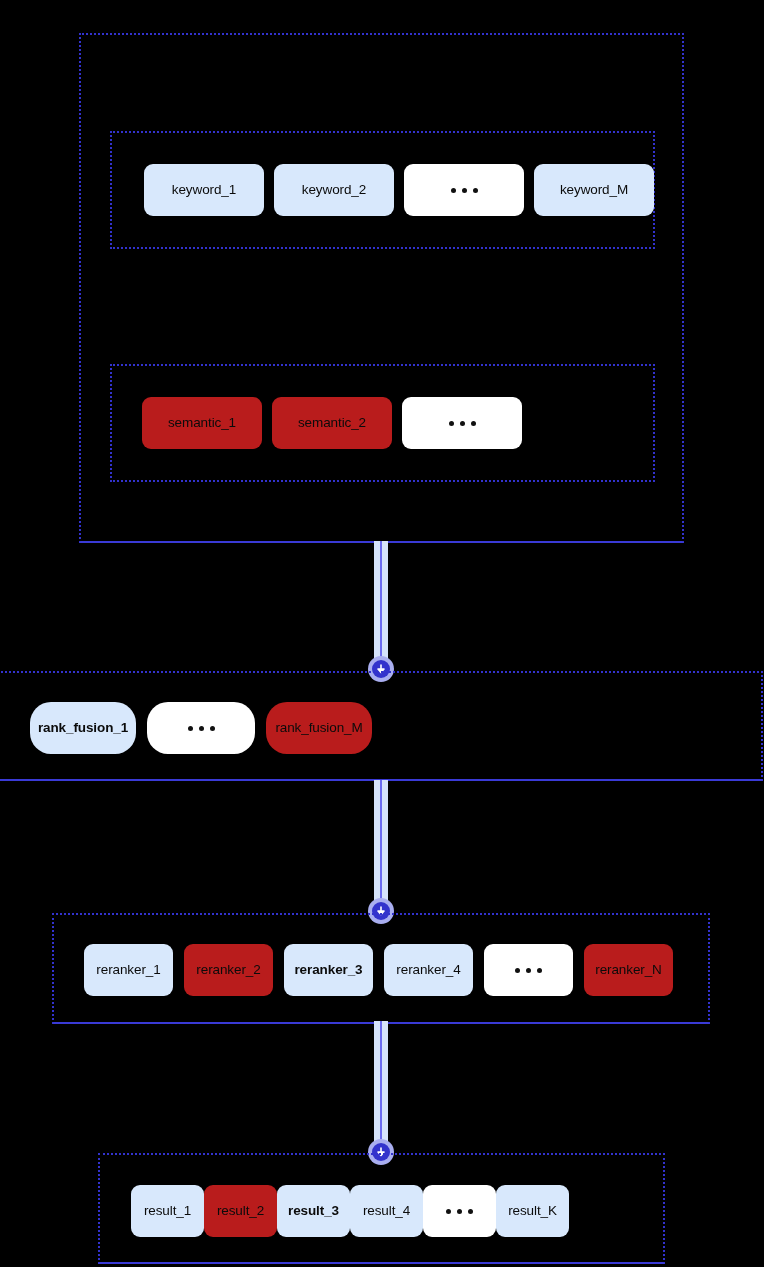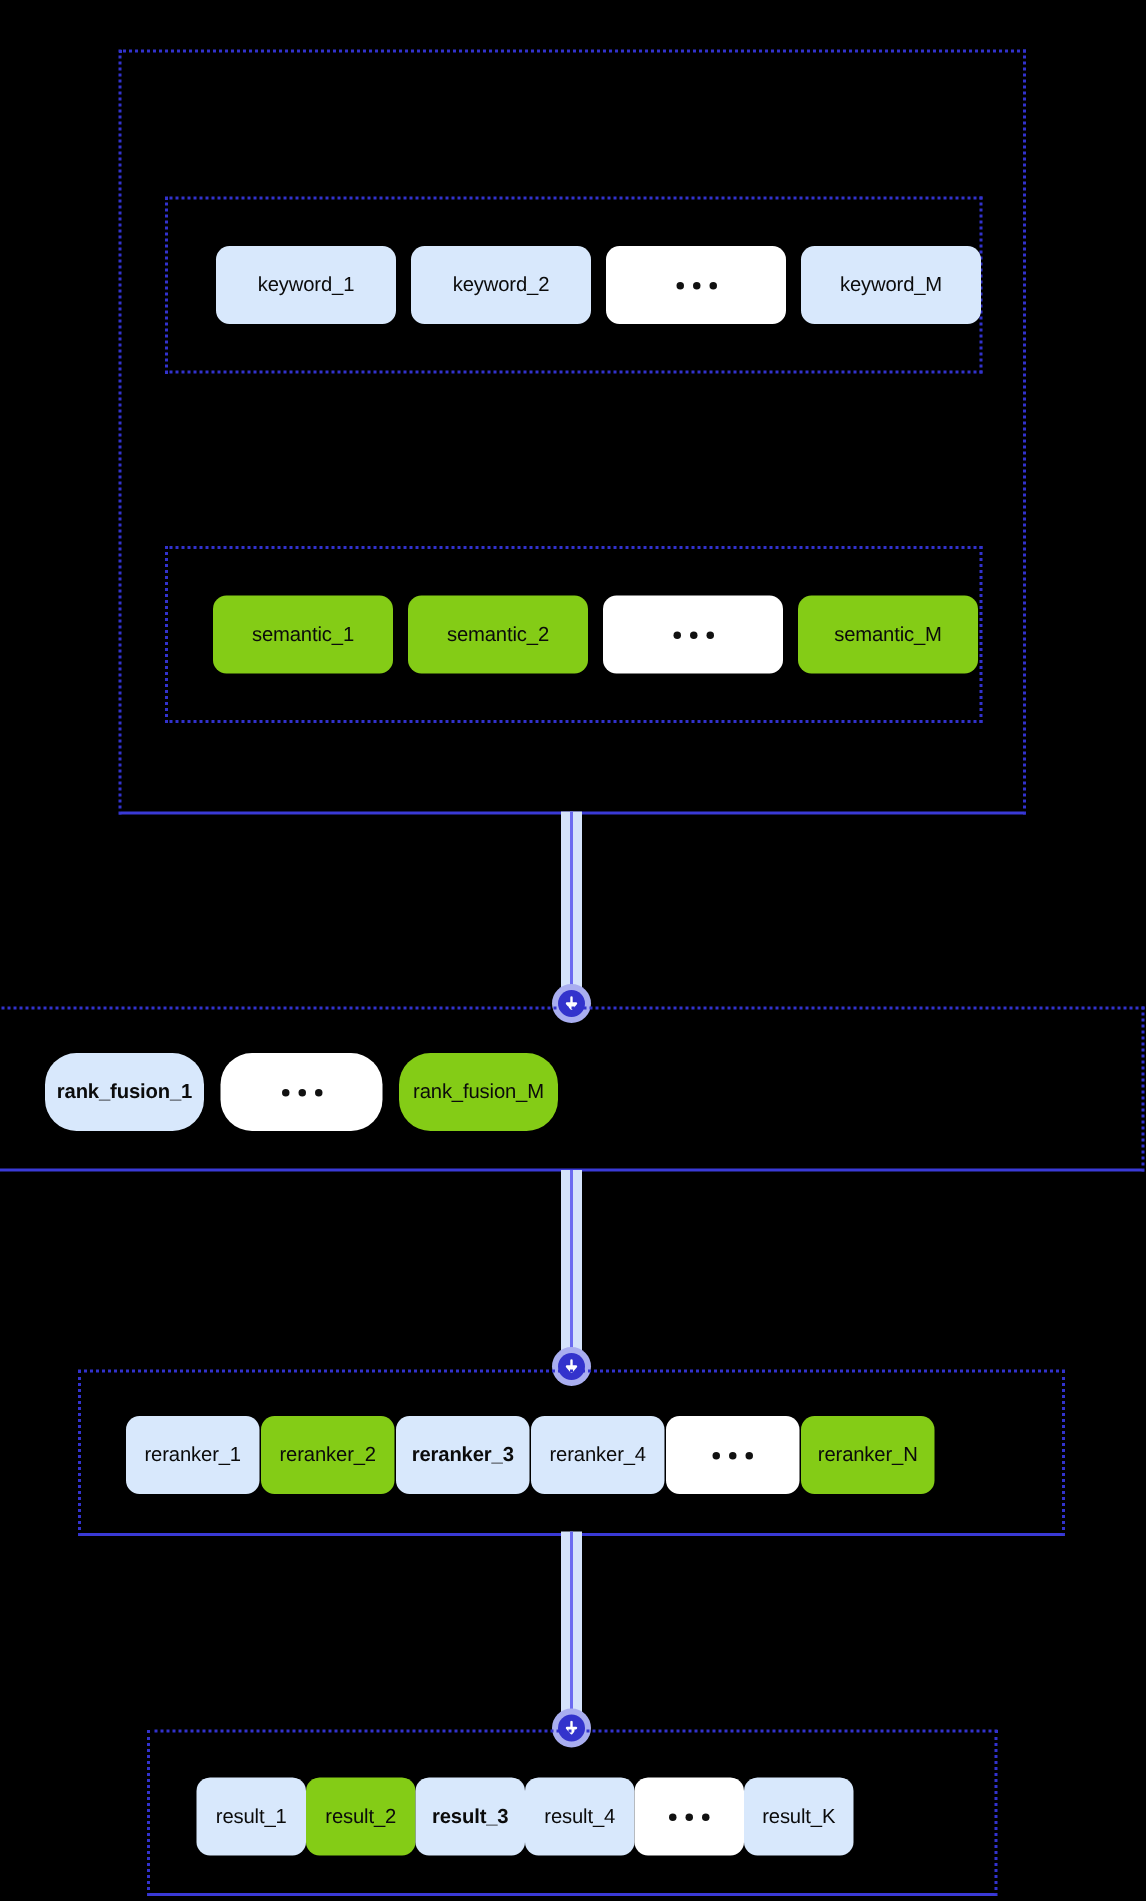--- a/index.html
+++ b/index.html
@@ -65,7 +65,7 @@
     white-space: nowrap;
   }
   .node.shade-mid   { background: #d8e8fc; }
-  .node.shade-light { background: #84cc16; }
+  .node.shade-light { background: #b91c1c; }
   .node.shade-white { background: #ffffff; }
   .node.bold        { font-weight: bold; }
 

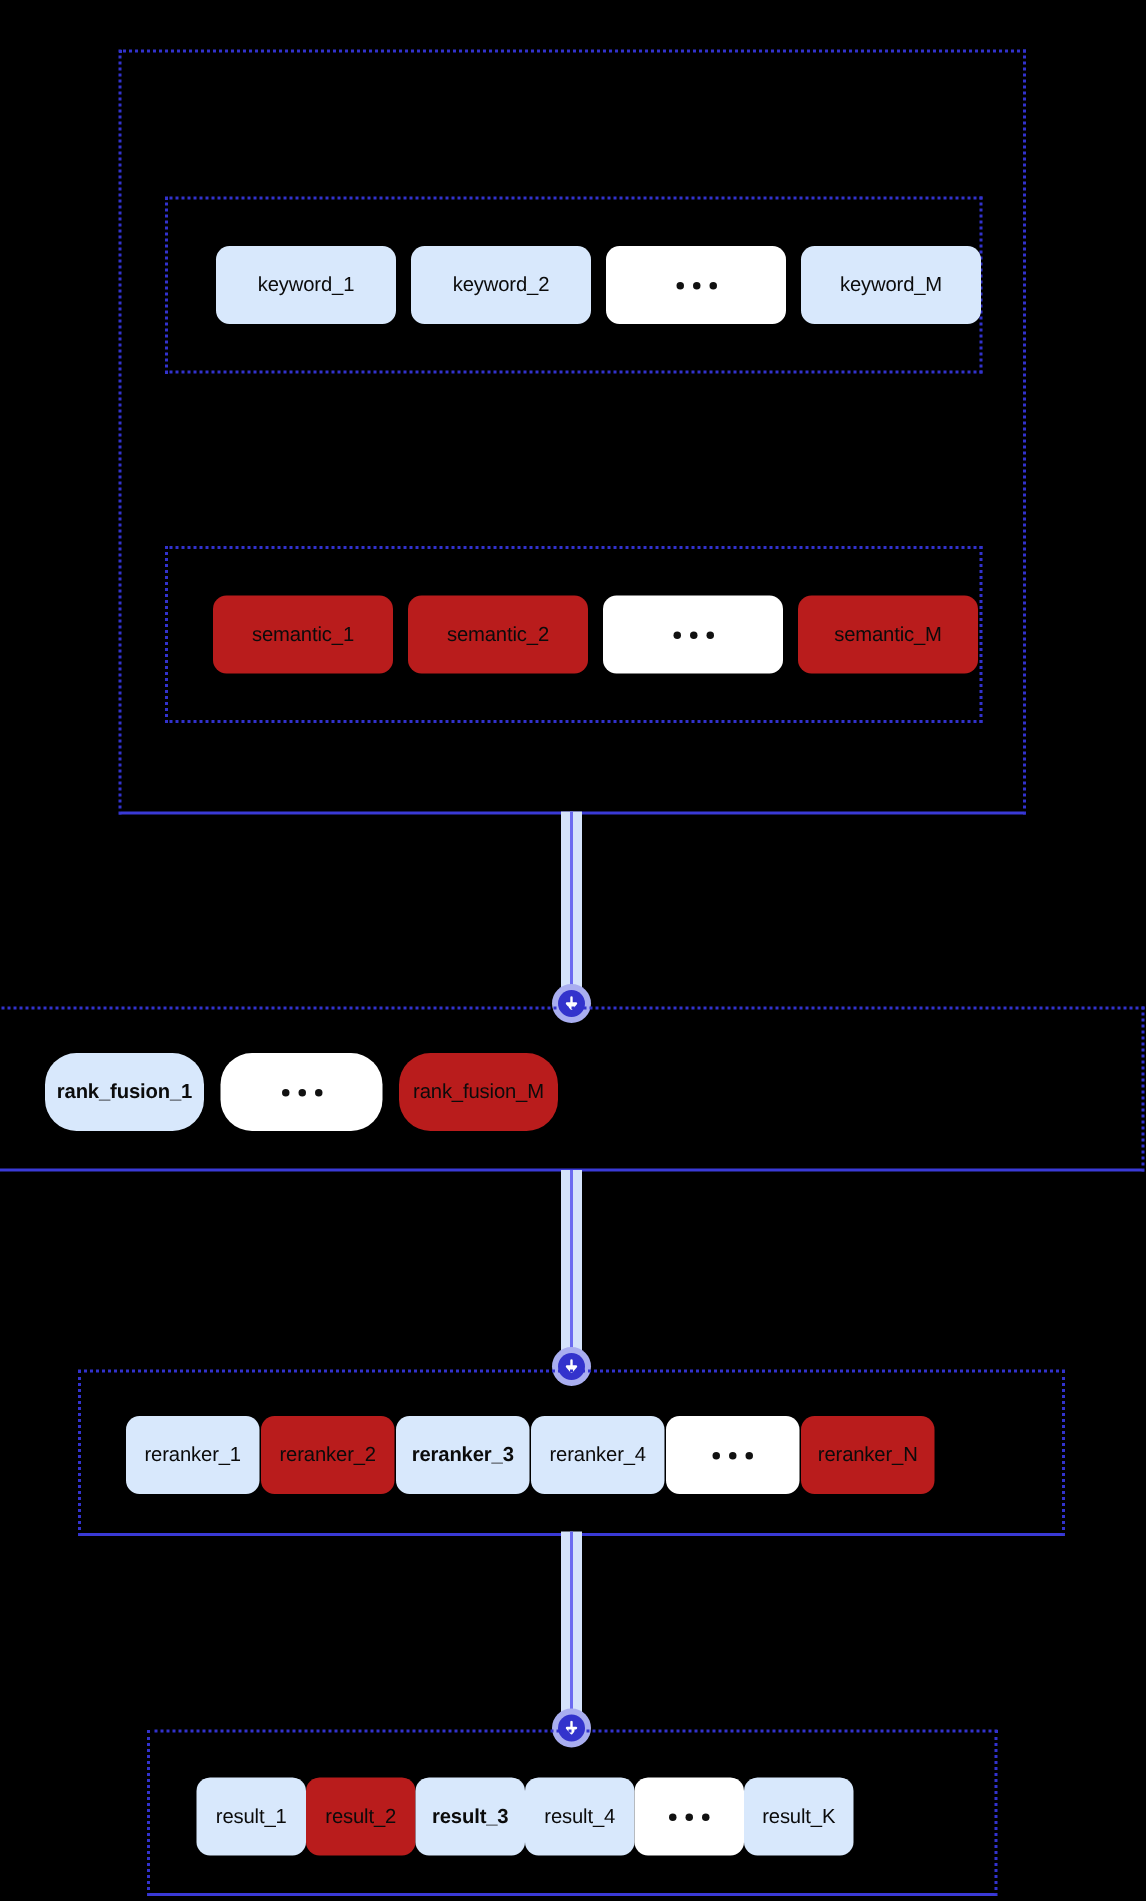--- a/index.html
+++ b/index.html
@@ -180,7 +180,6 @@
           <i></i>
         </span>
     </div>
-    <div class="node shade-light">semantic_M</div>
   </div>
 
   <div class="edge" id="edge-1"></div>

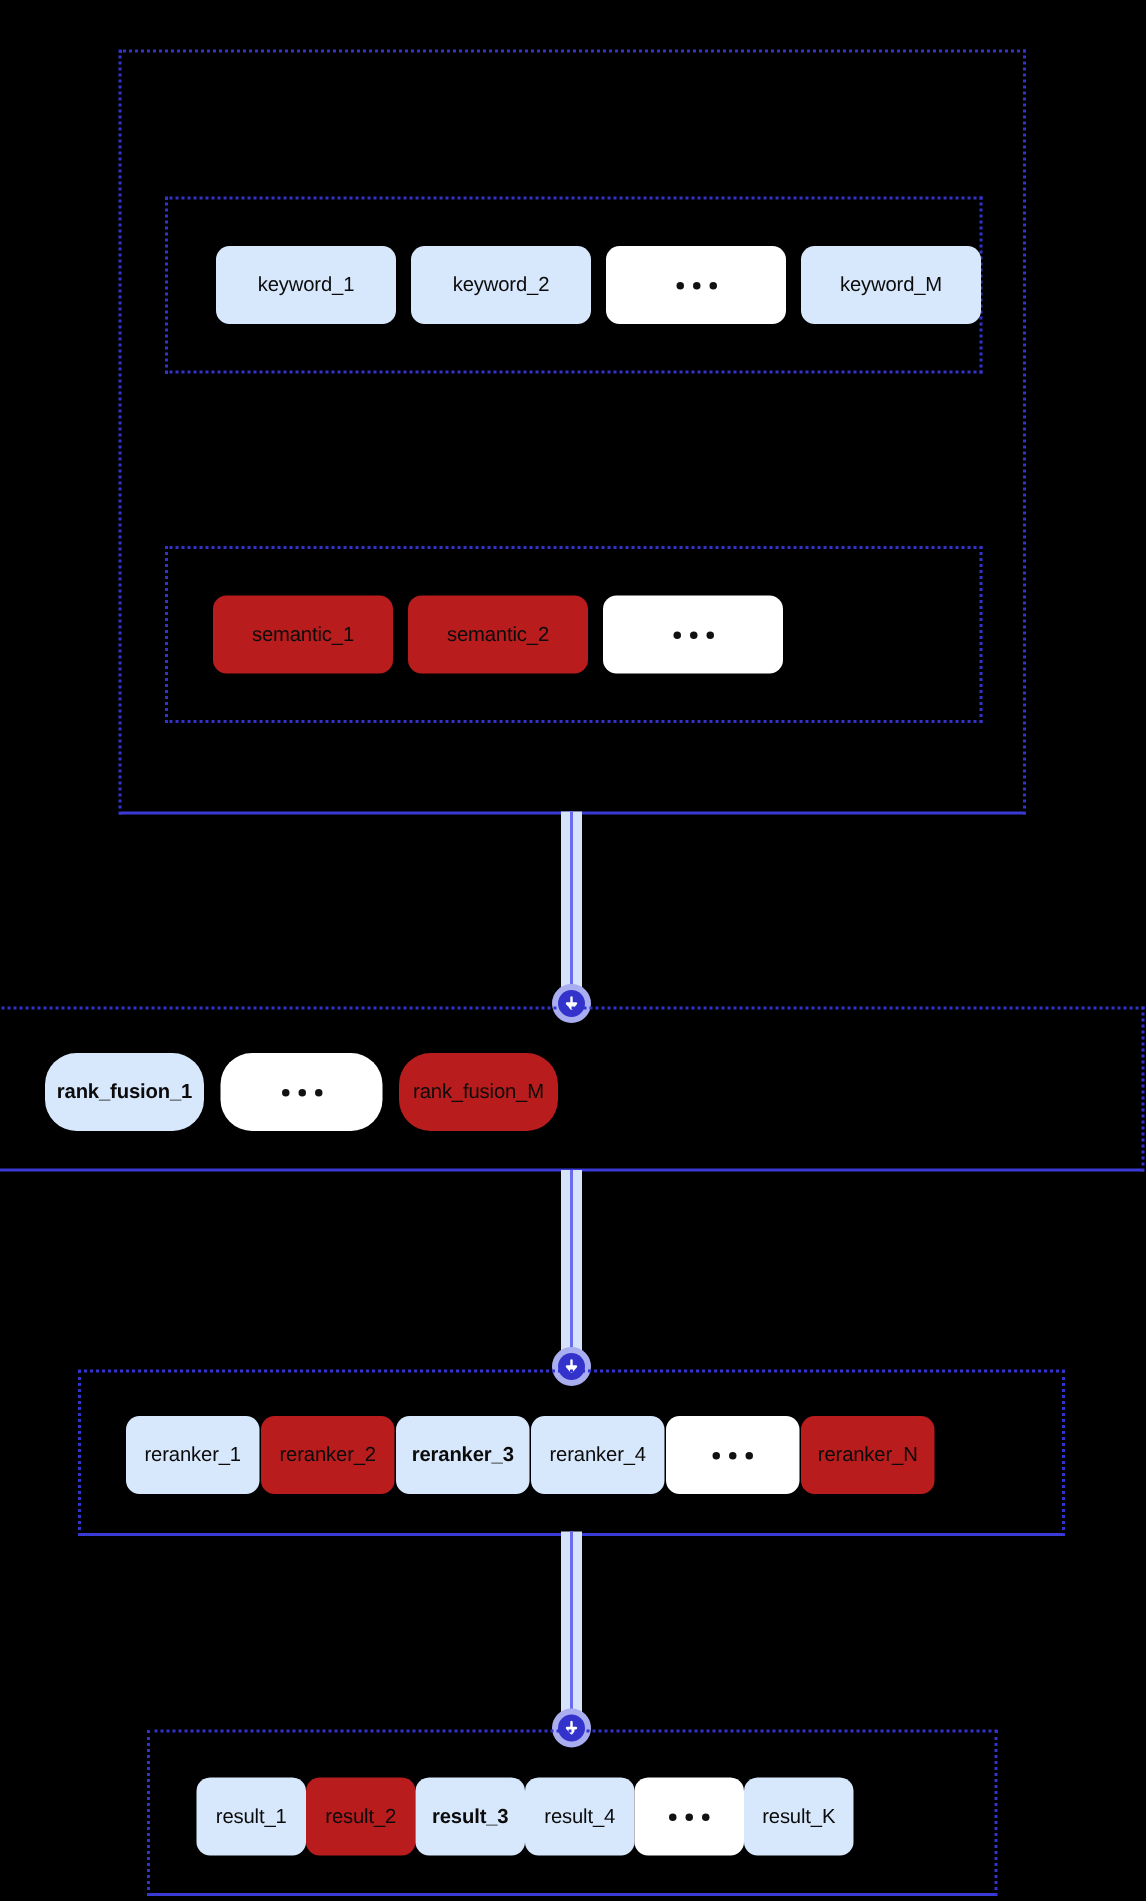--- a/index.html
+++ b/index.html
@@ -96,7 +96,7 @@
   #rankfusion-row .node.wide { width: 108px; }
 
   
-  #reranker-row { left: 84px; top: 944px; gap: 1px; }
+  #reranker-row { left: 84px; top: 944px; gap: 11px; }
   #reranker-row .node { width: 89px; height: 52px; }
 
   

